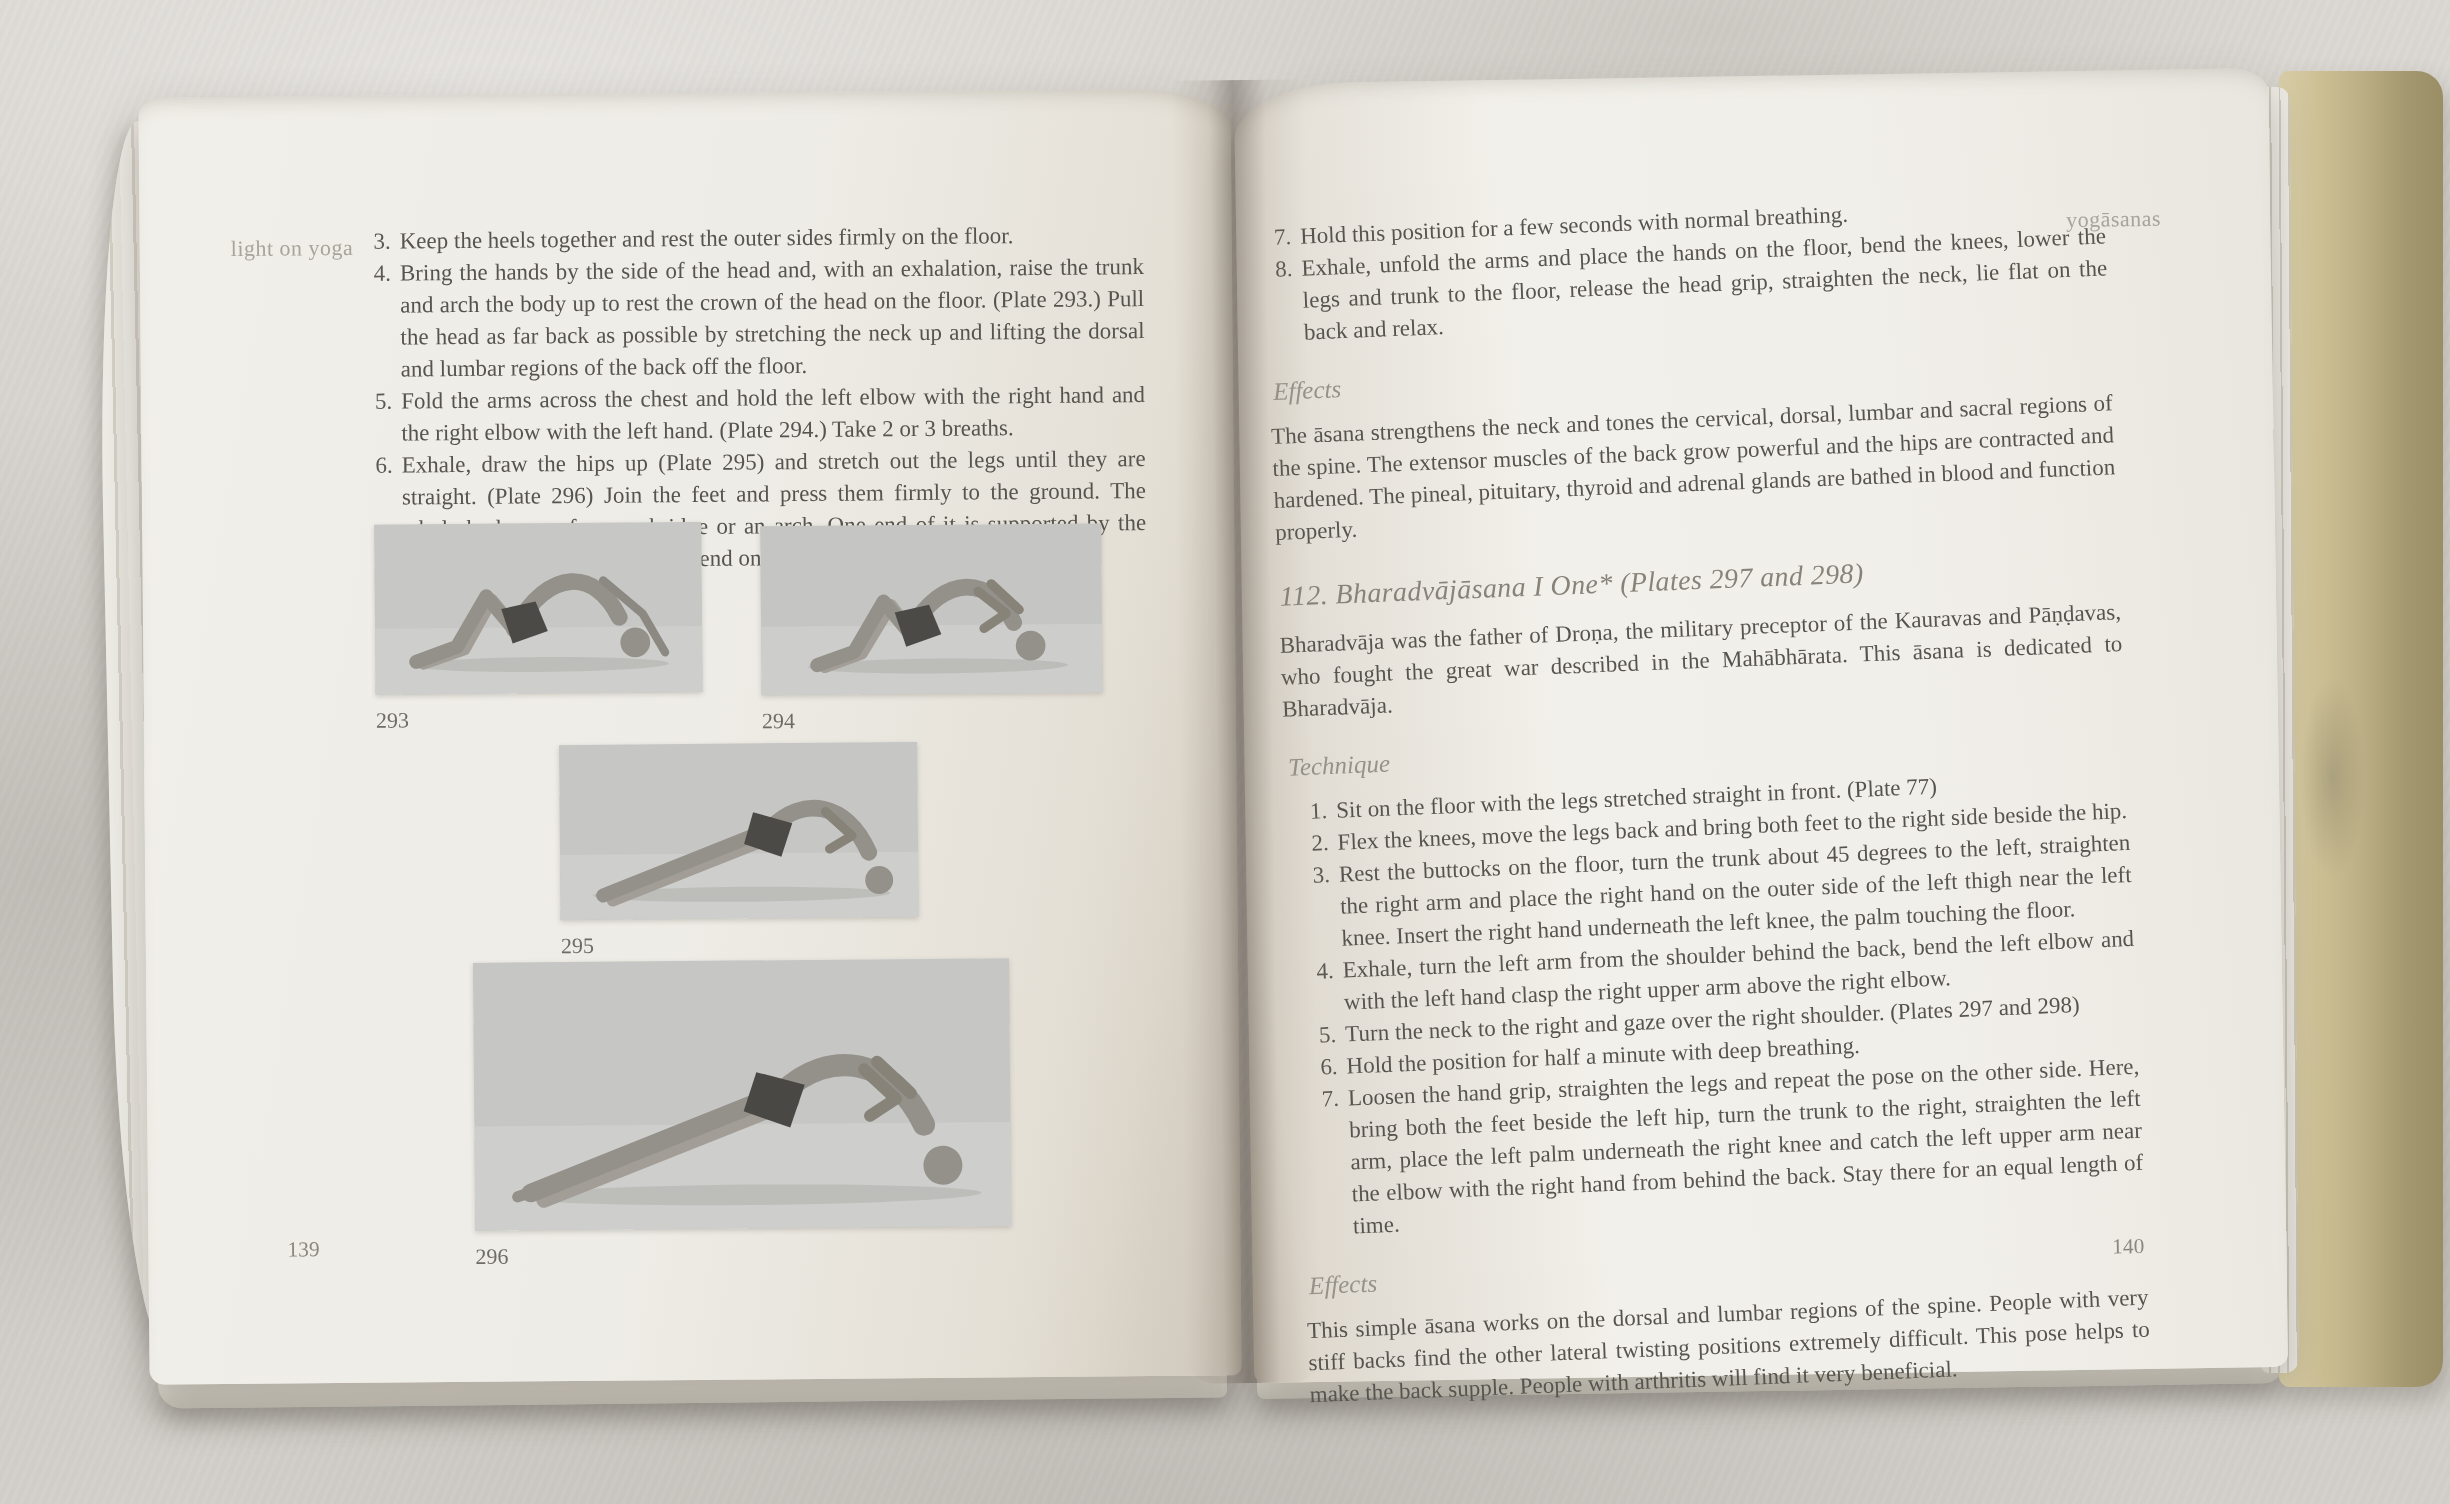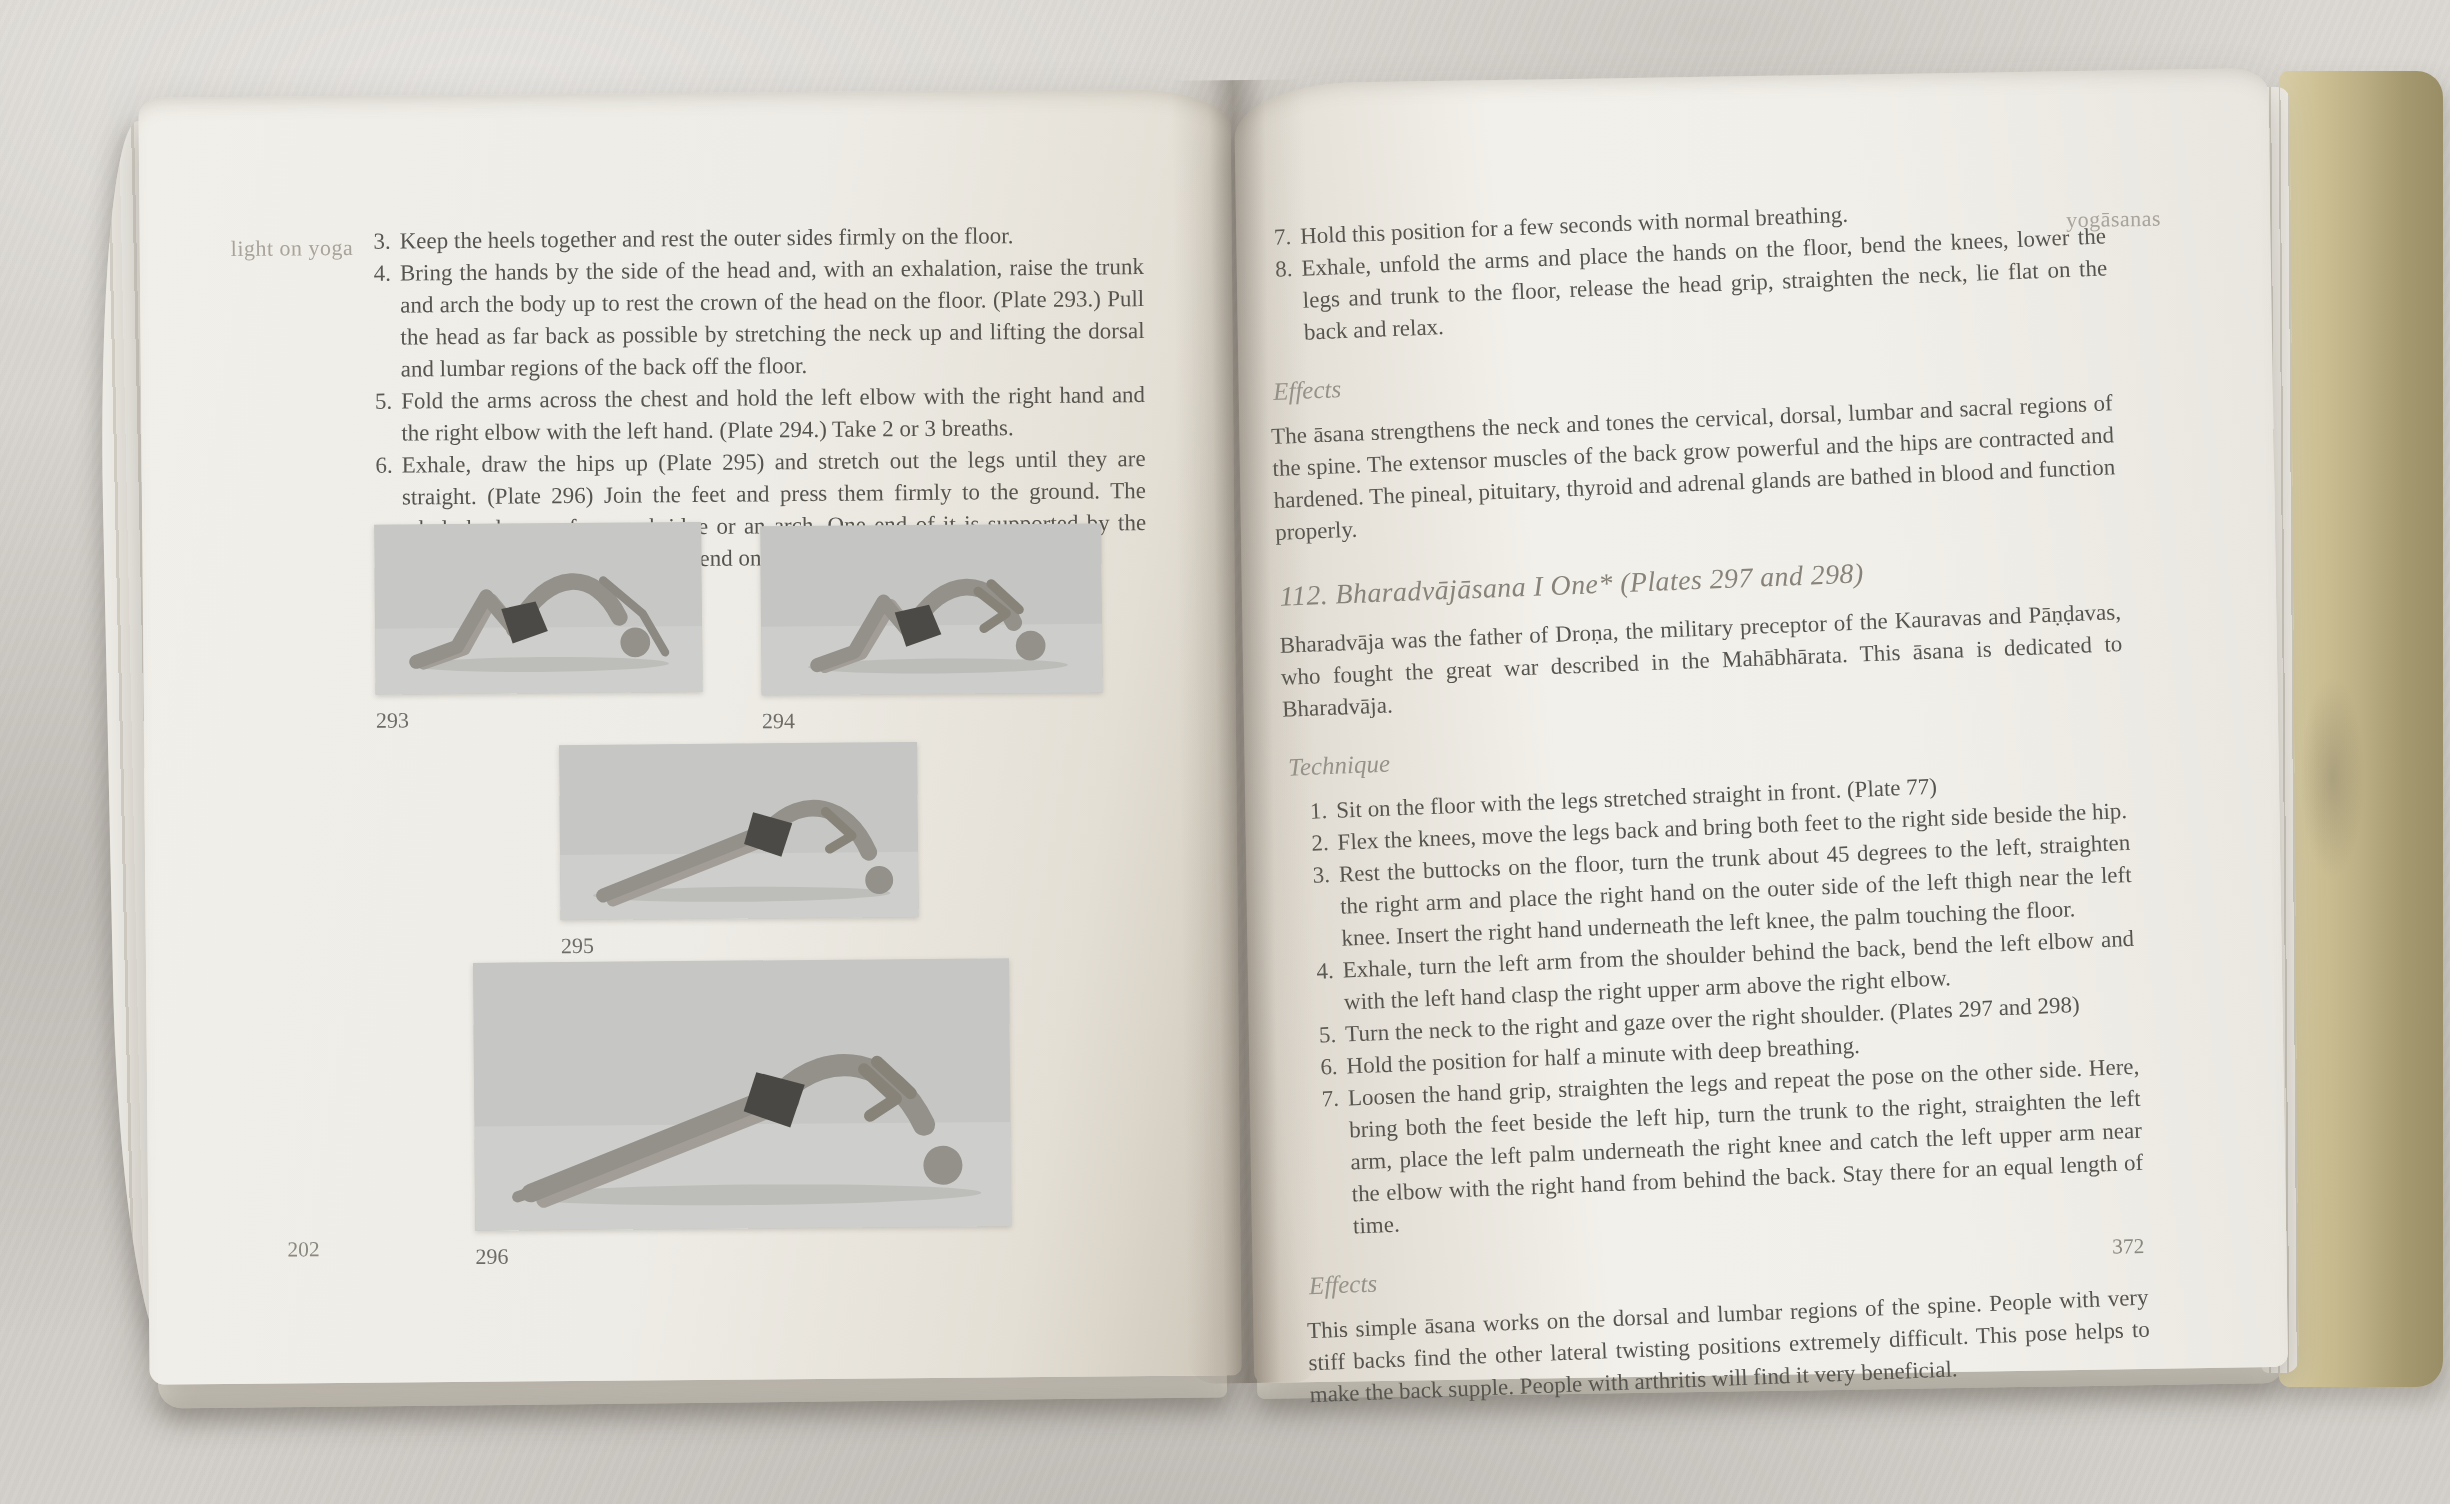--- a/index.html
+++ b/index.html
@@ -200,7 +200,7 @@
       <figcaption class="plate-label">296</figcaption>
     </figure>
 
-    <div class="page-number" style="left:139px;top:1141px;">202</div>
+    <div class="page-number" style="left:139px;top:1141px;">139</div>
   </div>
 
   <div class="page right-page">

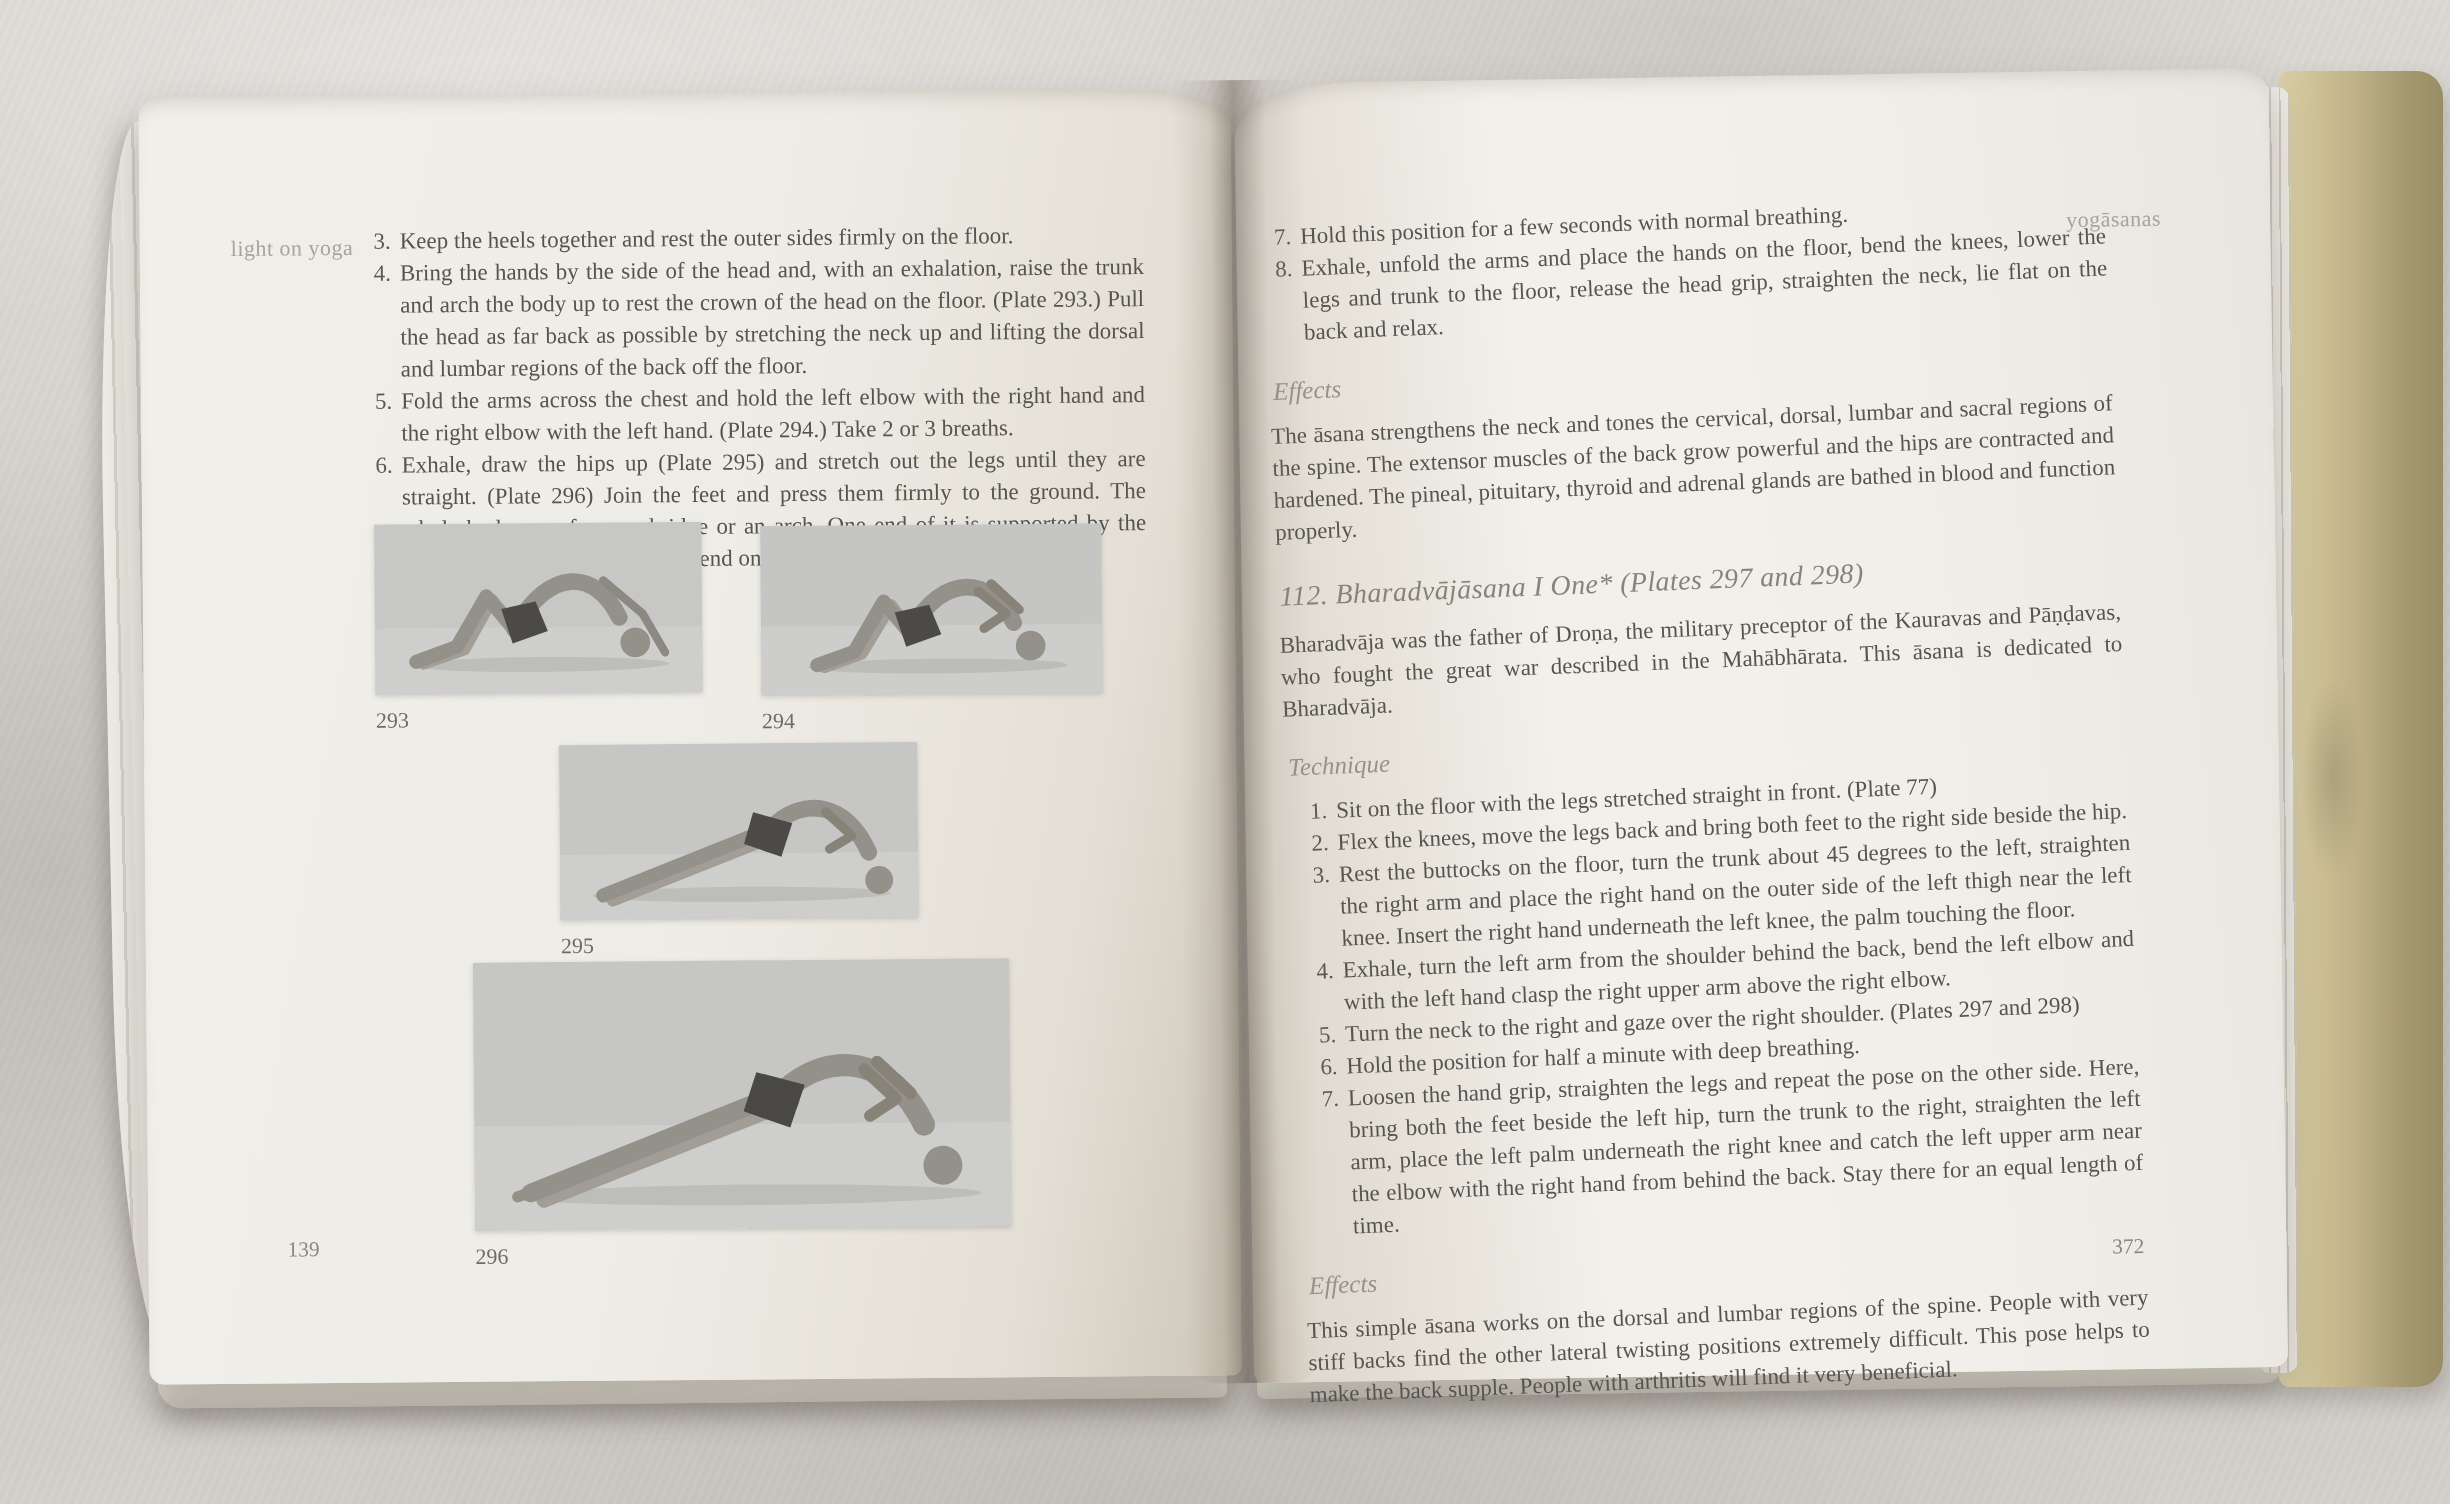--- a/index.html
+++ b/index.html
@@ -271,7 +271,7 @@
       <p class="para body-text">This simple āsana works on the dorsal and lumbar regions of the spine. People with very stiff backs find the other lateral twisting positions extremely difficult. This pose helps to make the back supple. People with arthritis will find it very beneficial.</p>
     </div>
 
-    <div class="page-number" style="left:860px;top:1164px;">372</div>
+    <div class="page-number" style="left:860px;top:1164px;">140</div>
   </div>
 
   <div class="gutter"></div>

